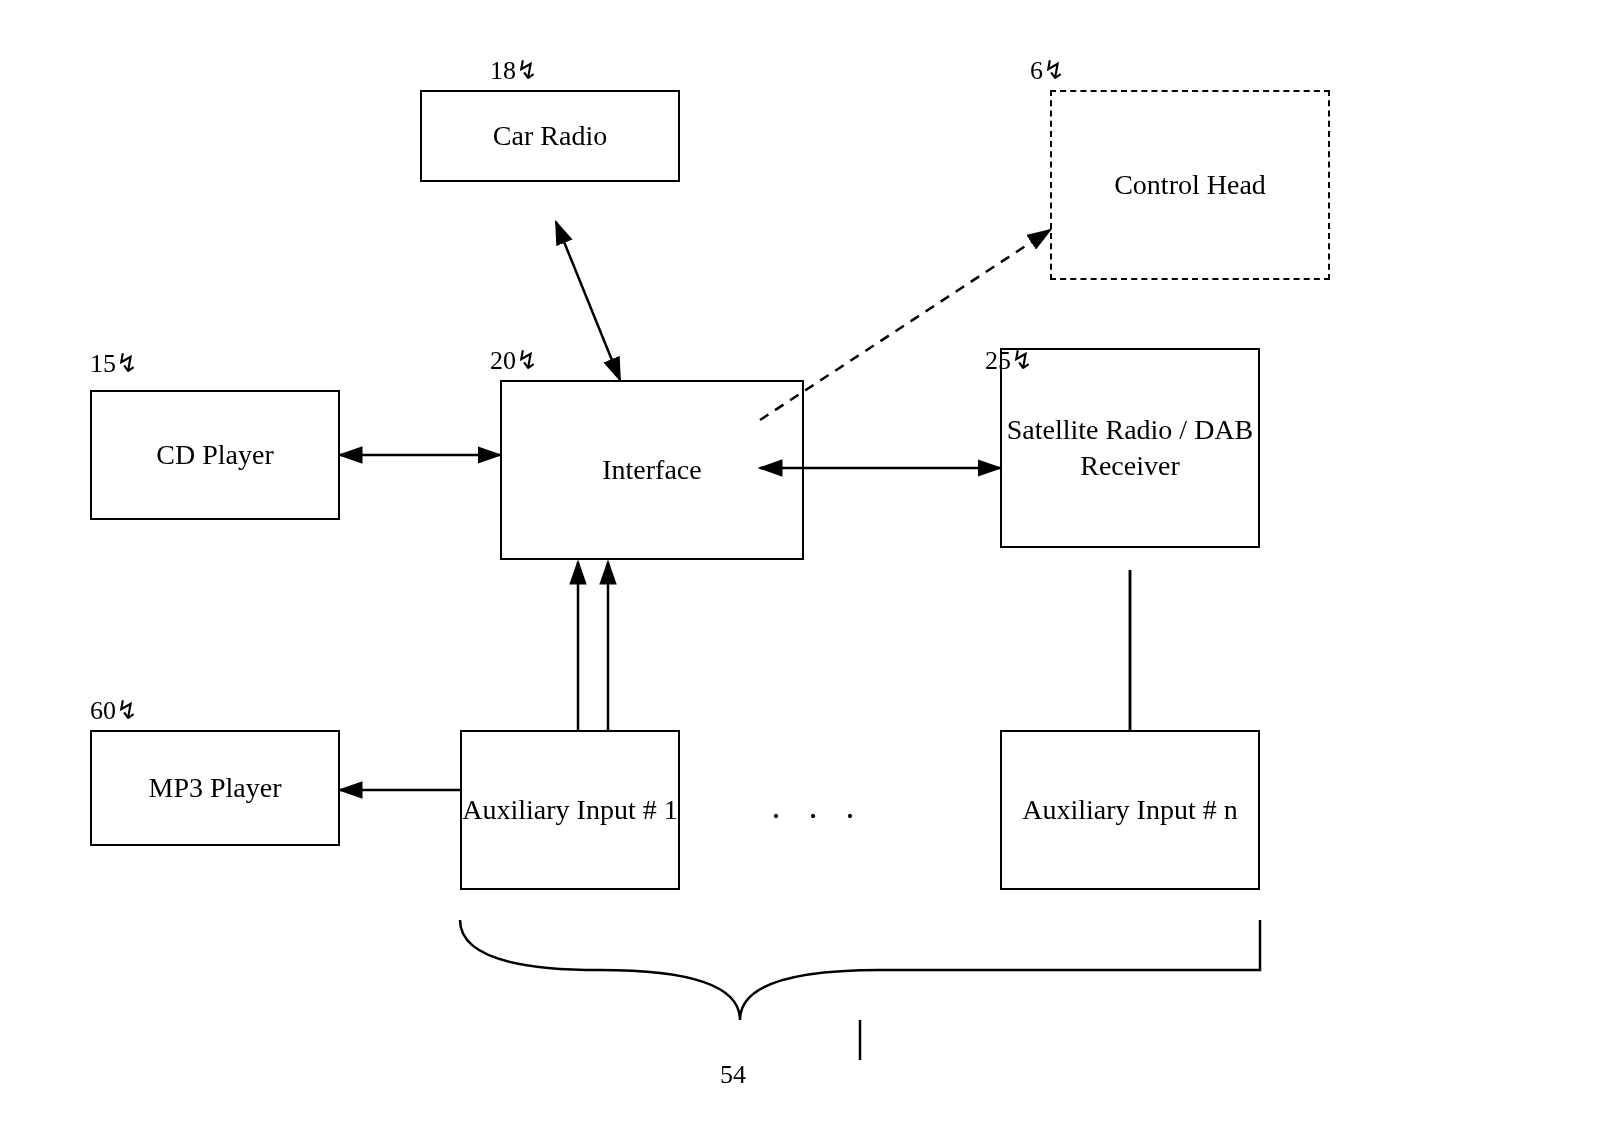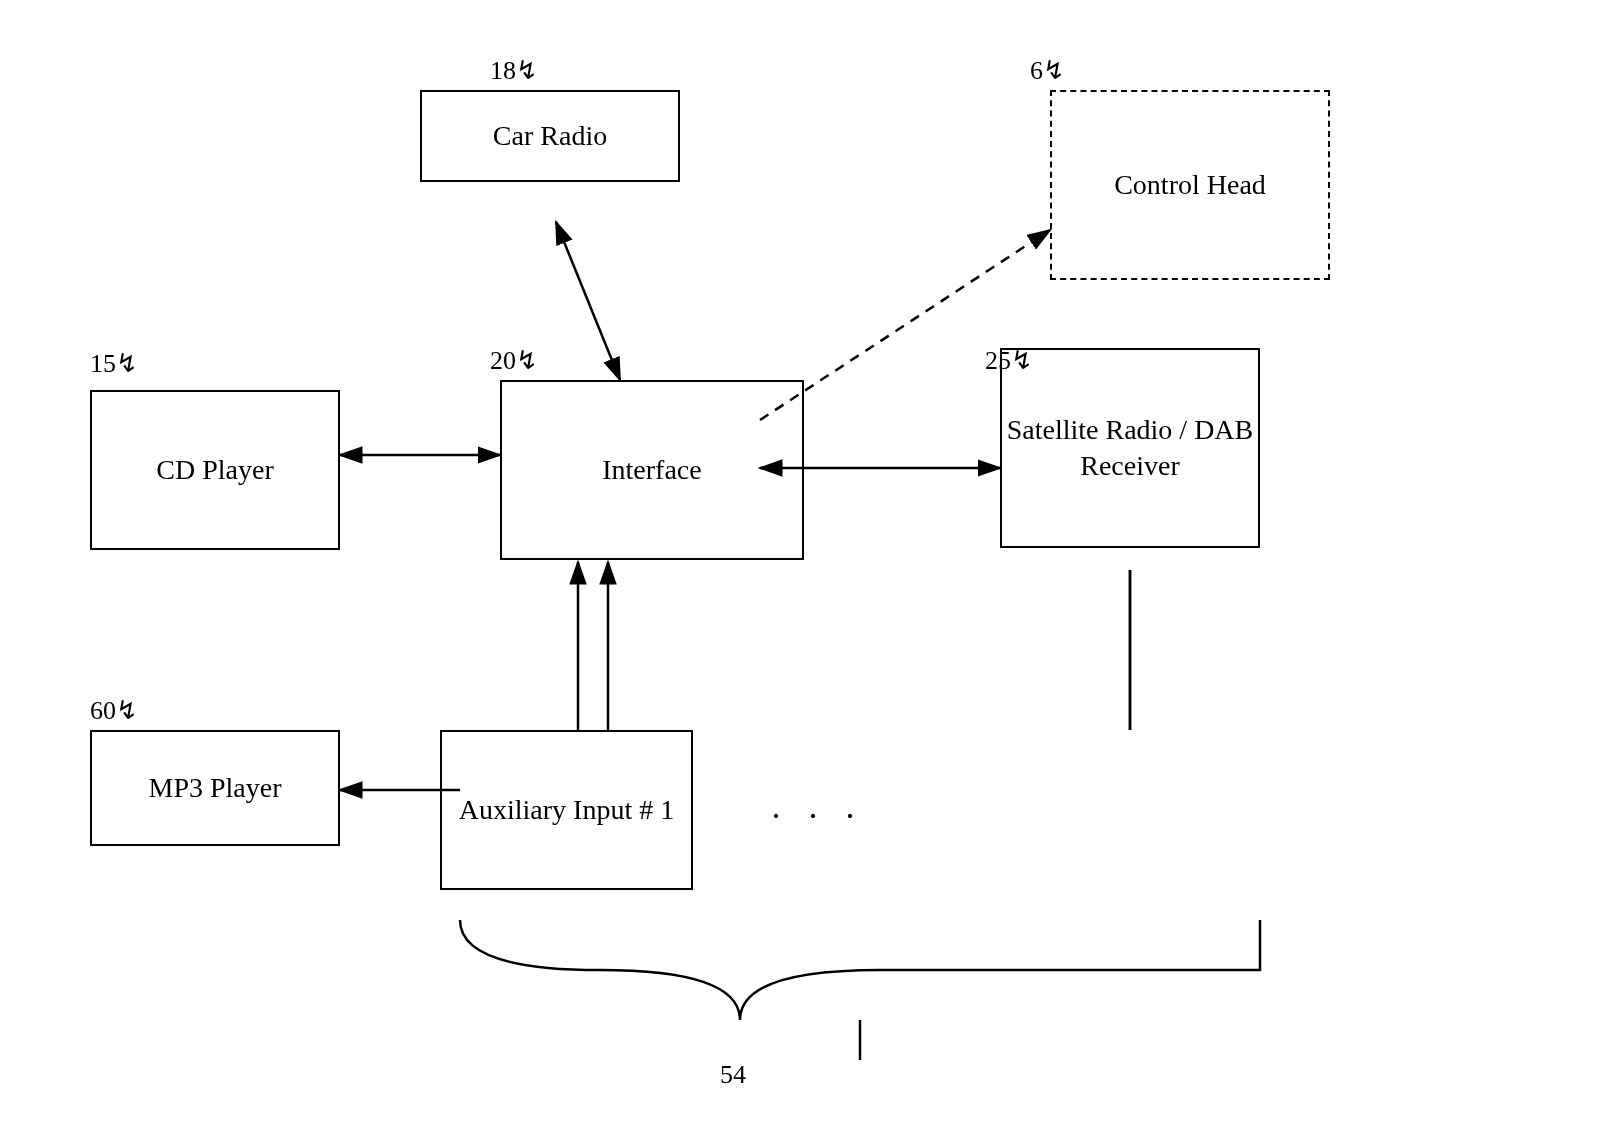--- a/index.html
+++ b/index.html
@@ -73,7 +73,7 @@
 Head</span>
   </div>
 
-  <div class="box" style="left:90px; top:390px; width:250px; height:160px;align-items:center;">
+  <div class="box" style="left:90px; top:390px; width:250px; height:130px;align-items:center;">
     <span>CD Player</span>
   </div>
 

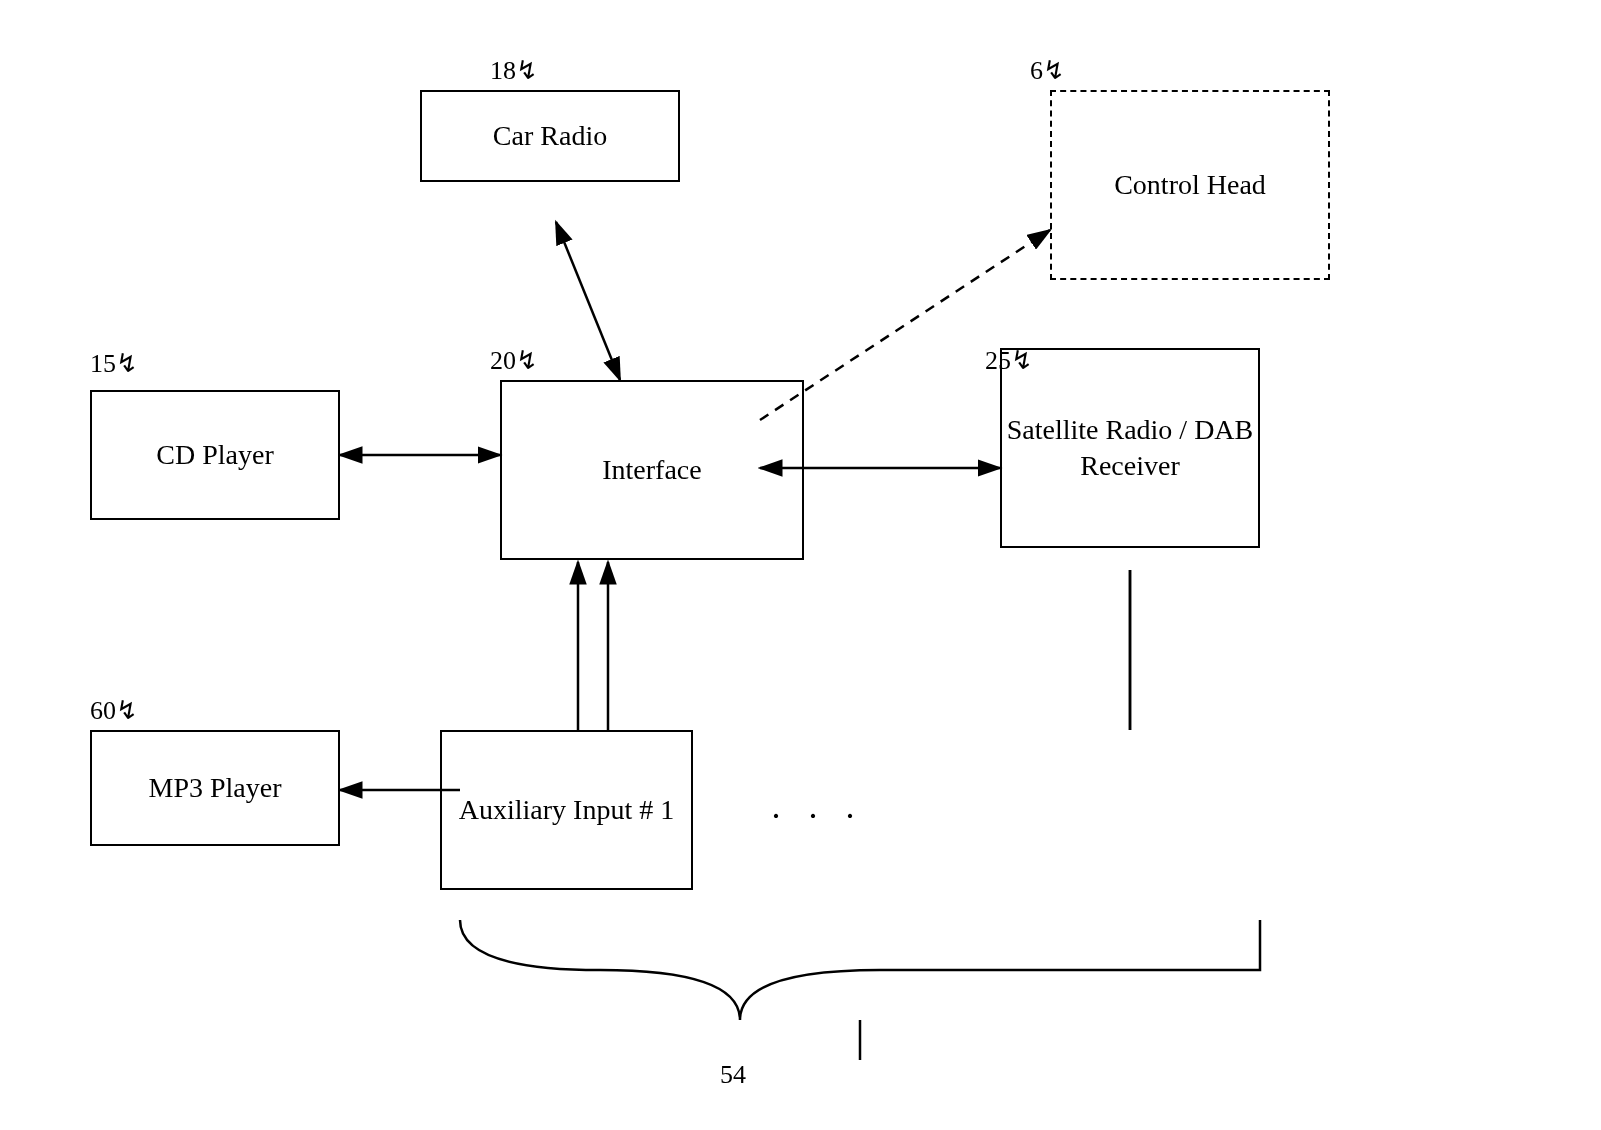--- a/index.html
+++ b/index.html
@@ -92,7 +92,7 @@
 Player</span>
   </div>
 
-  <div class="box" style="left:440px; top:730px; width:253px; height:160px;">
+  <div class="box" style="left:460px; top:730px; width:220px; height:160px;">
     <span>Auxiliary
 Input # 1</span>
   </div>

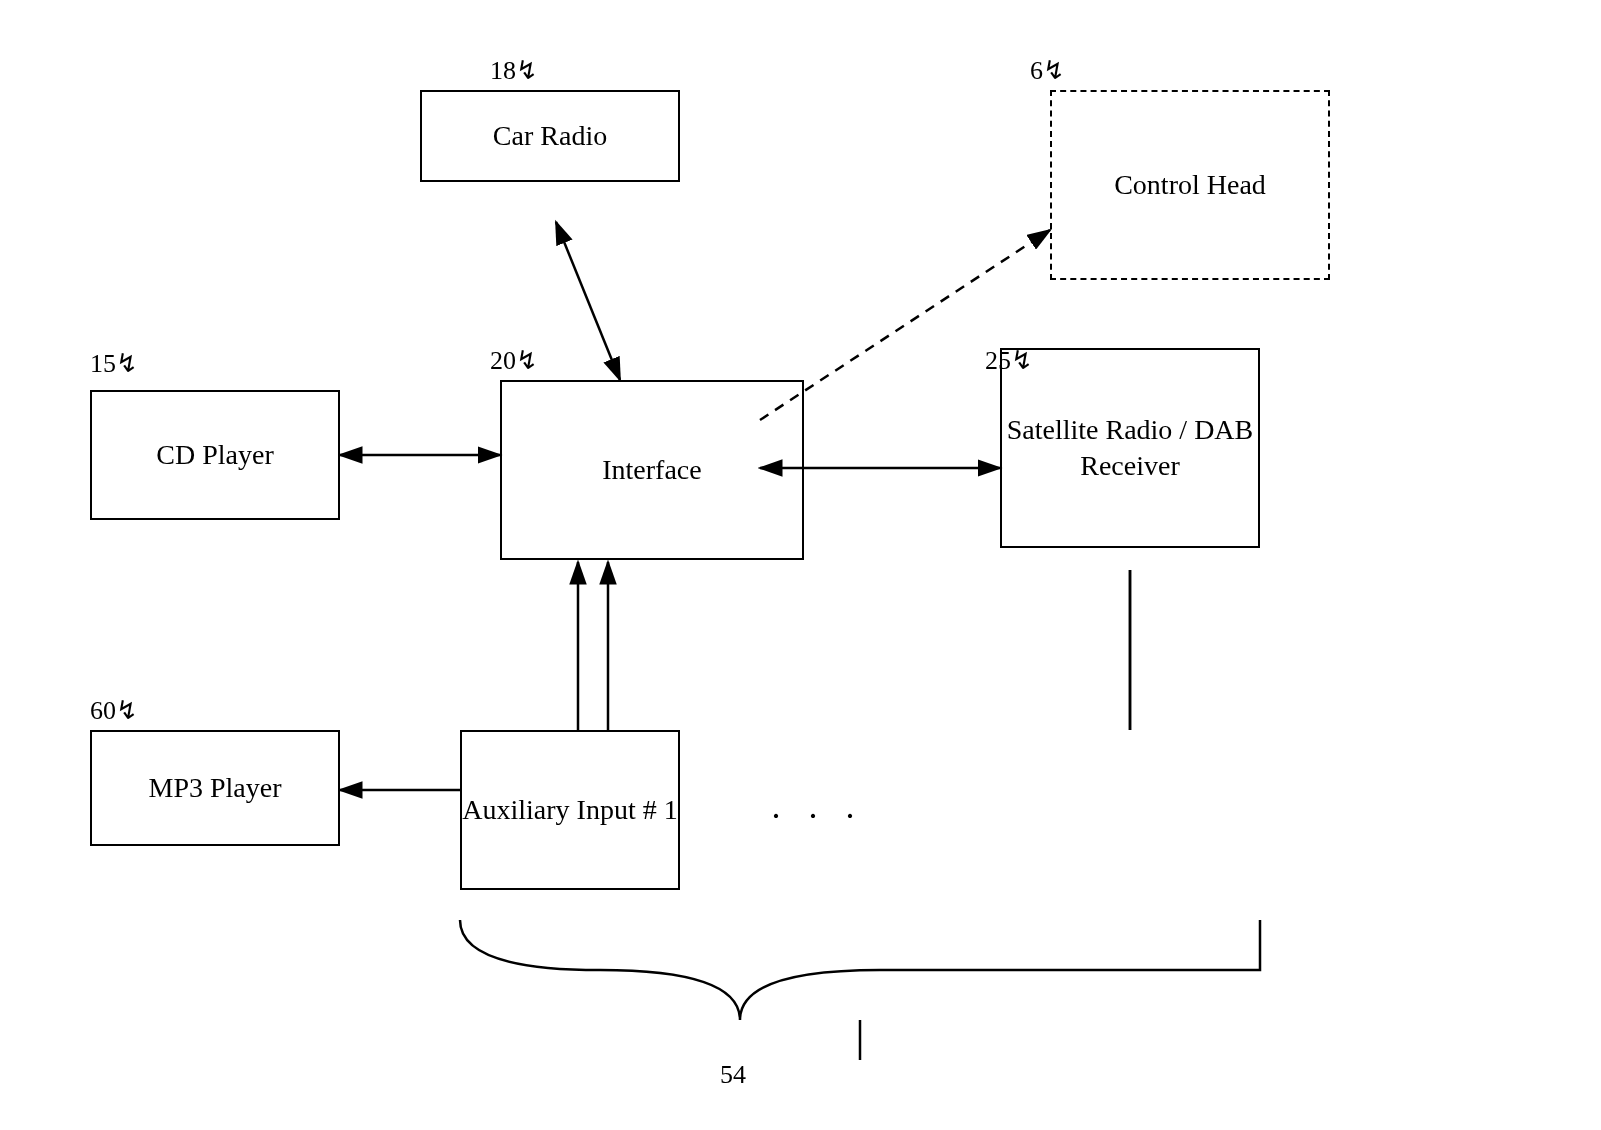--- a/index.html
+++ b/index.html
@@ -97,6 +97,10 @@
 Input # 1</span>
   </div>
 
+  <div class="box" style="left:1000px; top:730px; width:260px; height:160px;">
+    <span>Auxiliary
+Input # n</span>
+  </div>
 
   <div class="label-ref" style="left:490px; top:55px;">
     <span>18</span>↯

